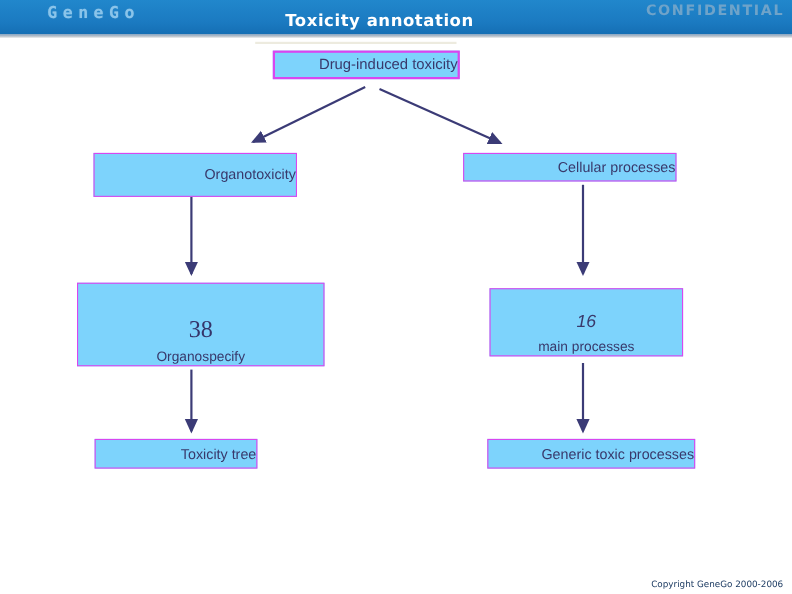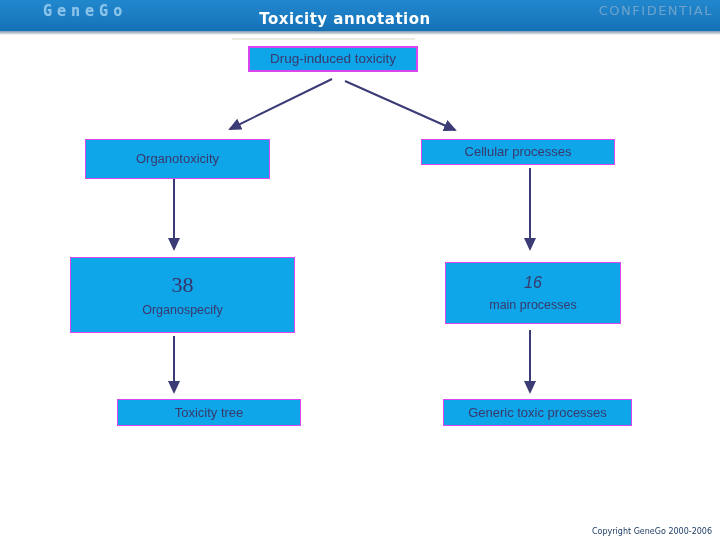--- a/index.html
+++ b/index.html
@@ -30,7 +30,7 @@
   }
   .confidential{
     position:absolute;right:7px;top:3px;
-    color:#6fa3c9;font-weight:normal;font-size:13px;letter-spacing:1.5px;
+    color:#6fa3c9;font-weight:bold;font-size:13px;letter-spacing:1.5px;
     font-family:"DejaVu Sans",sans-serif;
   }
   .title-underline{

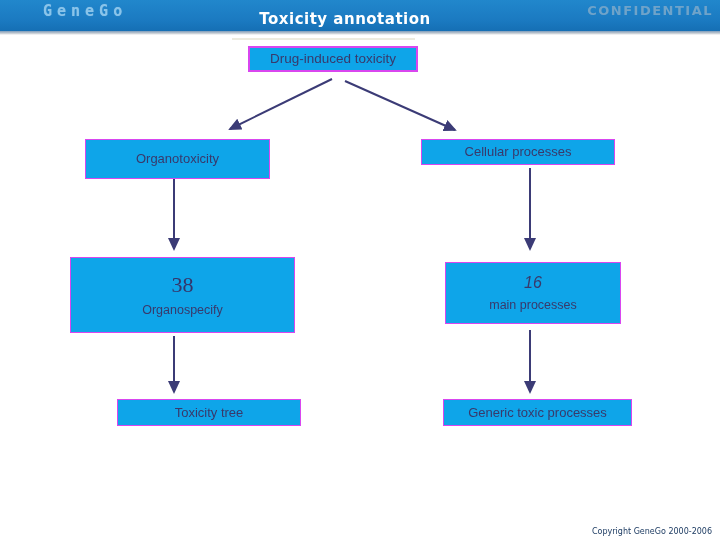--- a/index.html
+++ b/index.html
@@ -39,8 +39,8 @@
   }
   
   .box{
-    position:absolute;border:1px solid #d946ef;background:#0ea5e9;
-    color:#39396b;display:flex;align-items:center;justify-content:center;
+    position:absolute;border:1px solid #d946ef;background:#7dd3fc;
+    color:#39396b;display:flex;align-items:center;justify-content:flex-end;
     text-align:center;font-size:13px;line-height:1.2;box-sizing:border-box;
   }
   .box-root{left:248px;top:46px;width:170px;height:26px;border-width:2px;font-size:13.5px;}

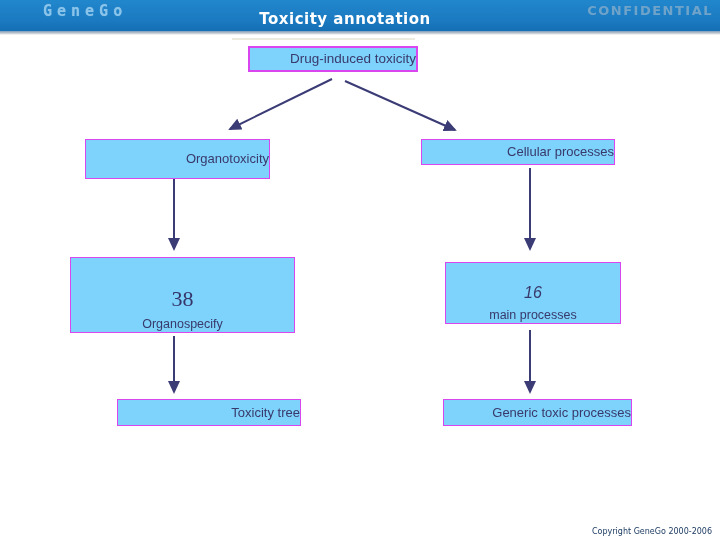--- a/index.html
+++ b/index.html
@@ -48,7 +48,7 @@
   .box-cellular{left:421px;top:139px;width:194px;height:26px;}
   .box-organo-count{left:70px;top:257px;width:225px;height:76px;flex-direction:column;}
   .box-main-count{left:445px;top:262px;width:176px;height:62px;flex-direction:column;}
-  .box-tree{left:86px;top:399px;width:184px;height:27px;margin-left:31px;}
+  .box-tree{left:86px;top:399px;width:148px;height:27px;}
   .box-generic{left:443px;top:399px;width:189px;height:27px;}
   .count-serif{
     font-family:"Liberation Serif",serif;font-size:22px;color:#35356a;

